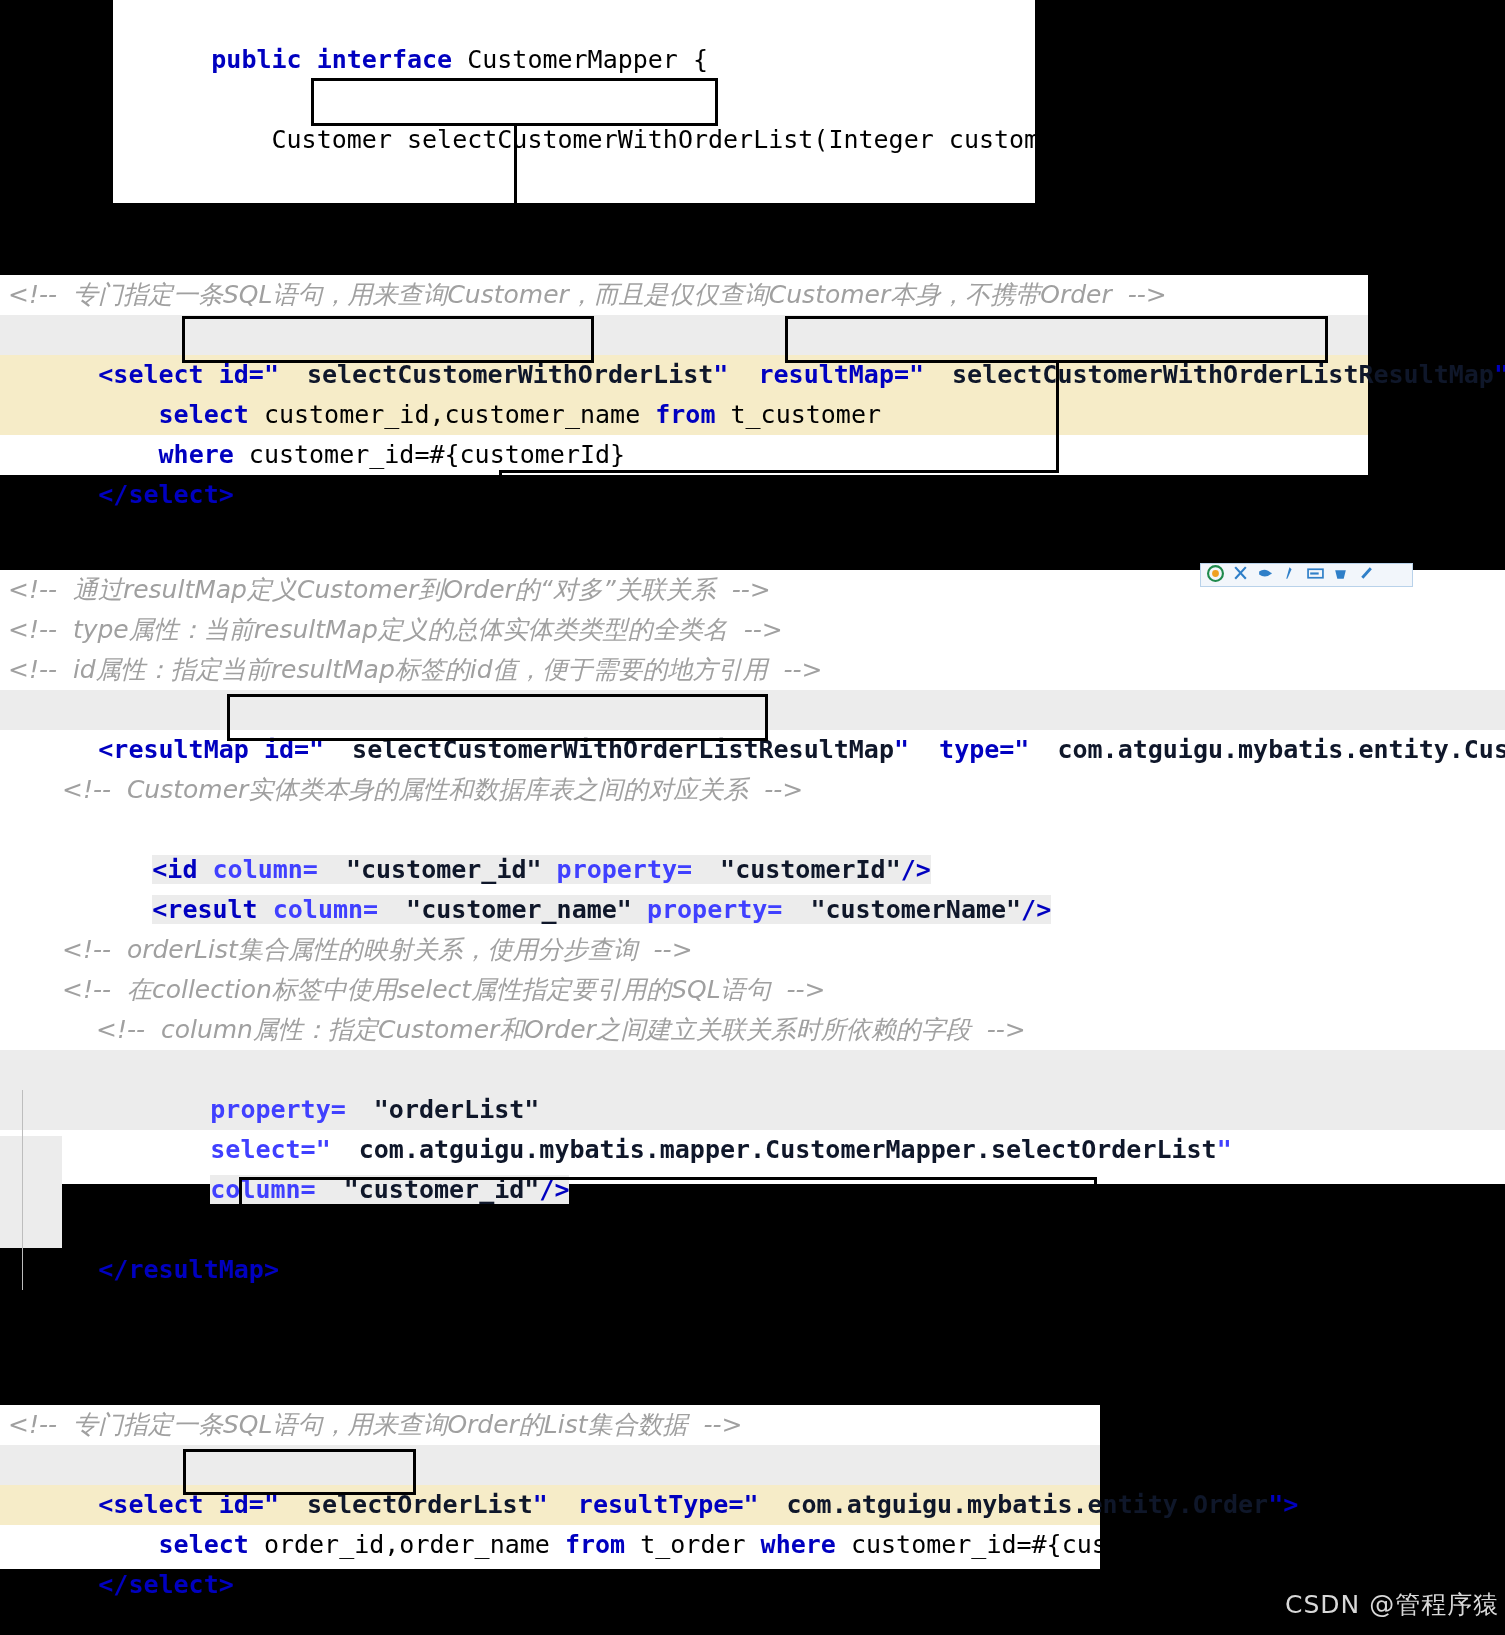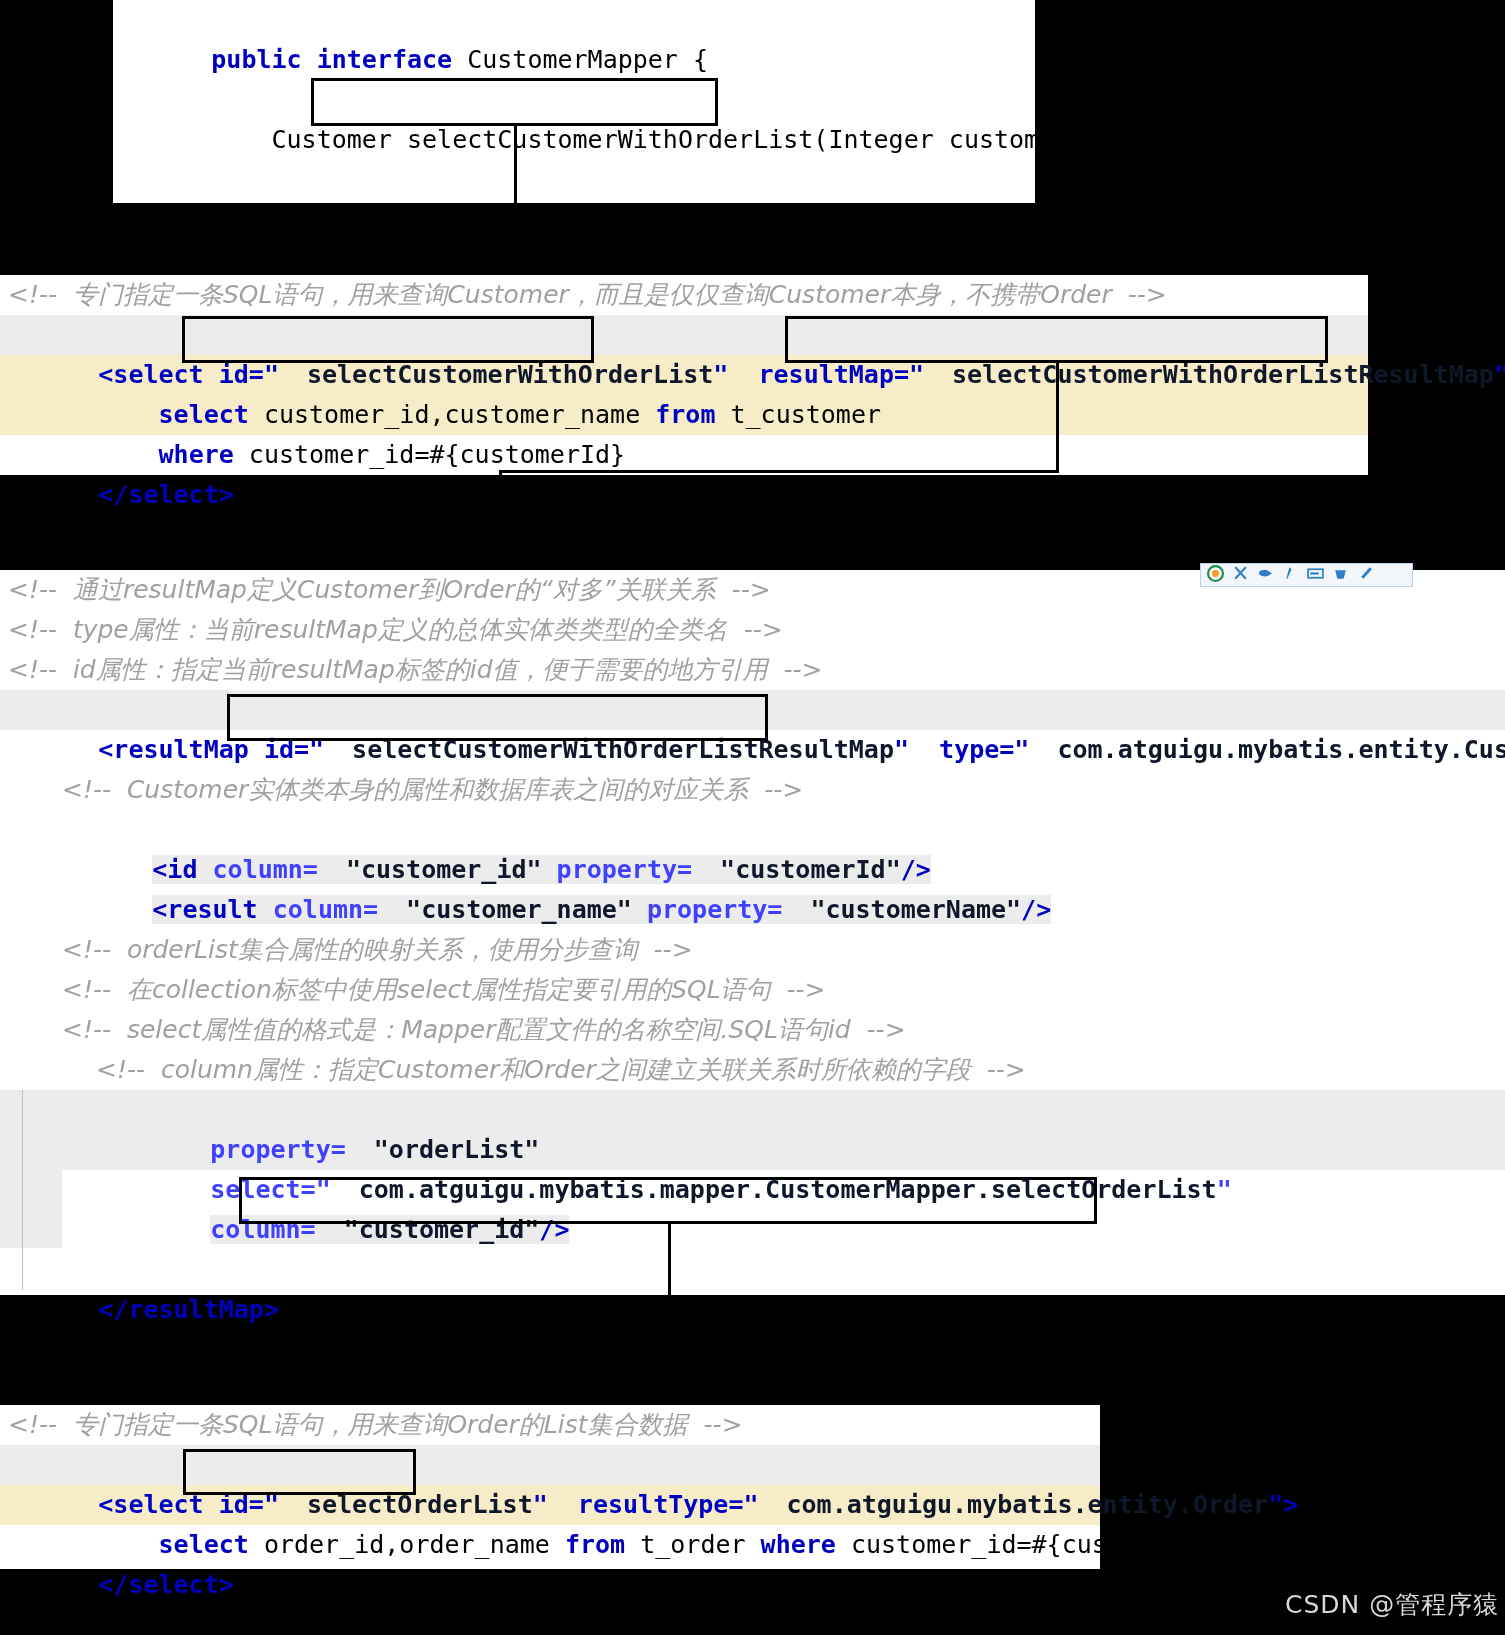--- a/index.html
+++ b/index.html
@@ -122,7 +122,7 @@
   <div class="vline" style="left:499px;top:470px;height:100px;"></div>
   <div class="arrow-head" style="left:491px;top:683px;"></div>
 
-  <div class="block" style="left:0px;top:570px;width:1505px;height:725px;">
+  <div class="block" style="left:0px;top:570px;width:1505px;height:614px;">
 
     <div class="code-line cmt" style="padding-left:8px;">&lt;!--  通过resultMap定义Customer到Order的“对多”关联关系  --&gt;</div>
     <div class="code-line cmt" style="padding-left:8px;">&lt;!--  type属性：当前resultMap定义的总体实体类类型的全类名  --&gt;</div>

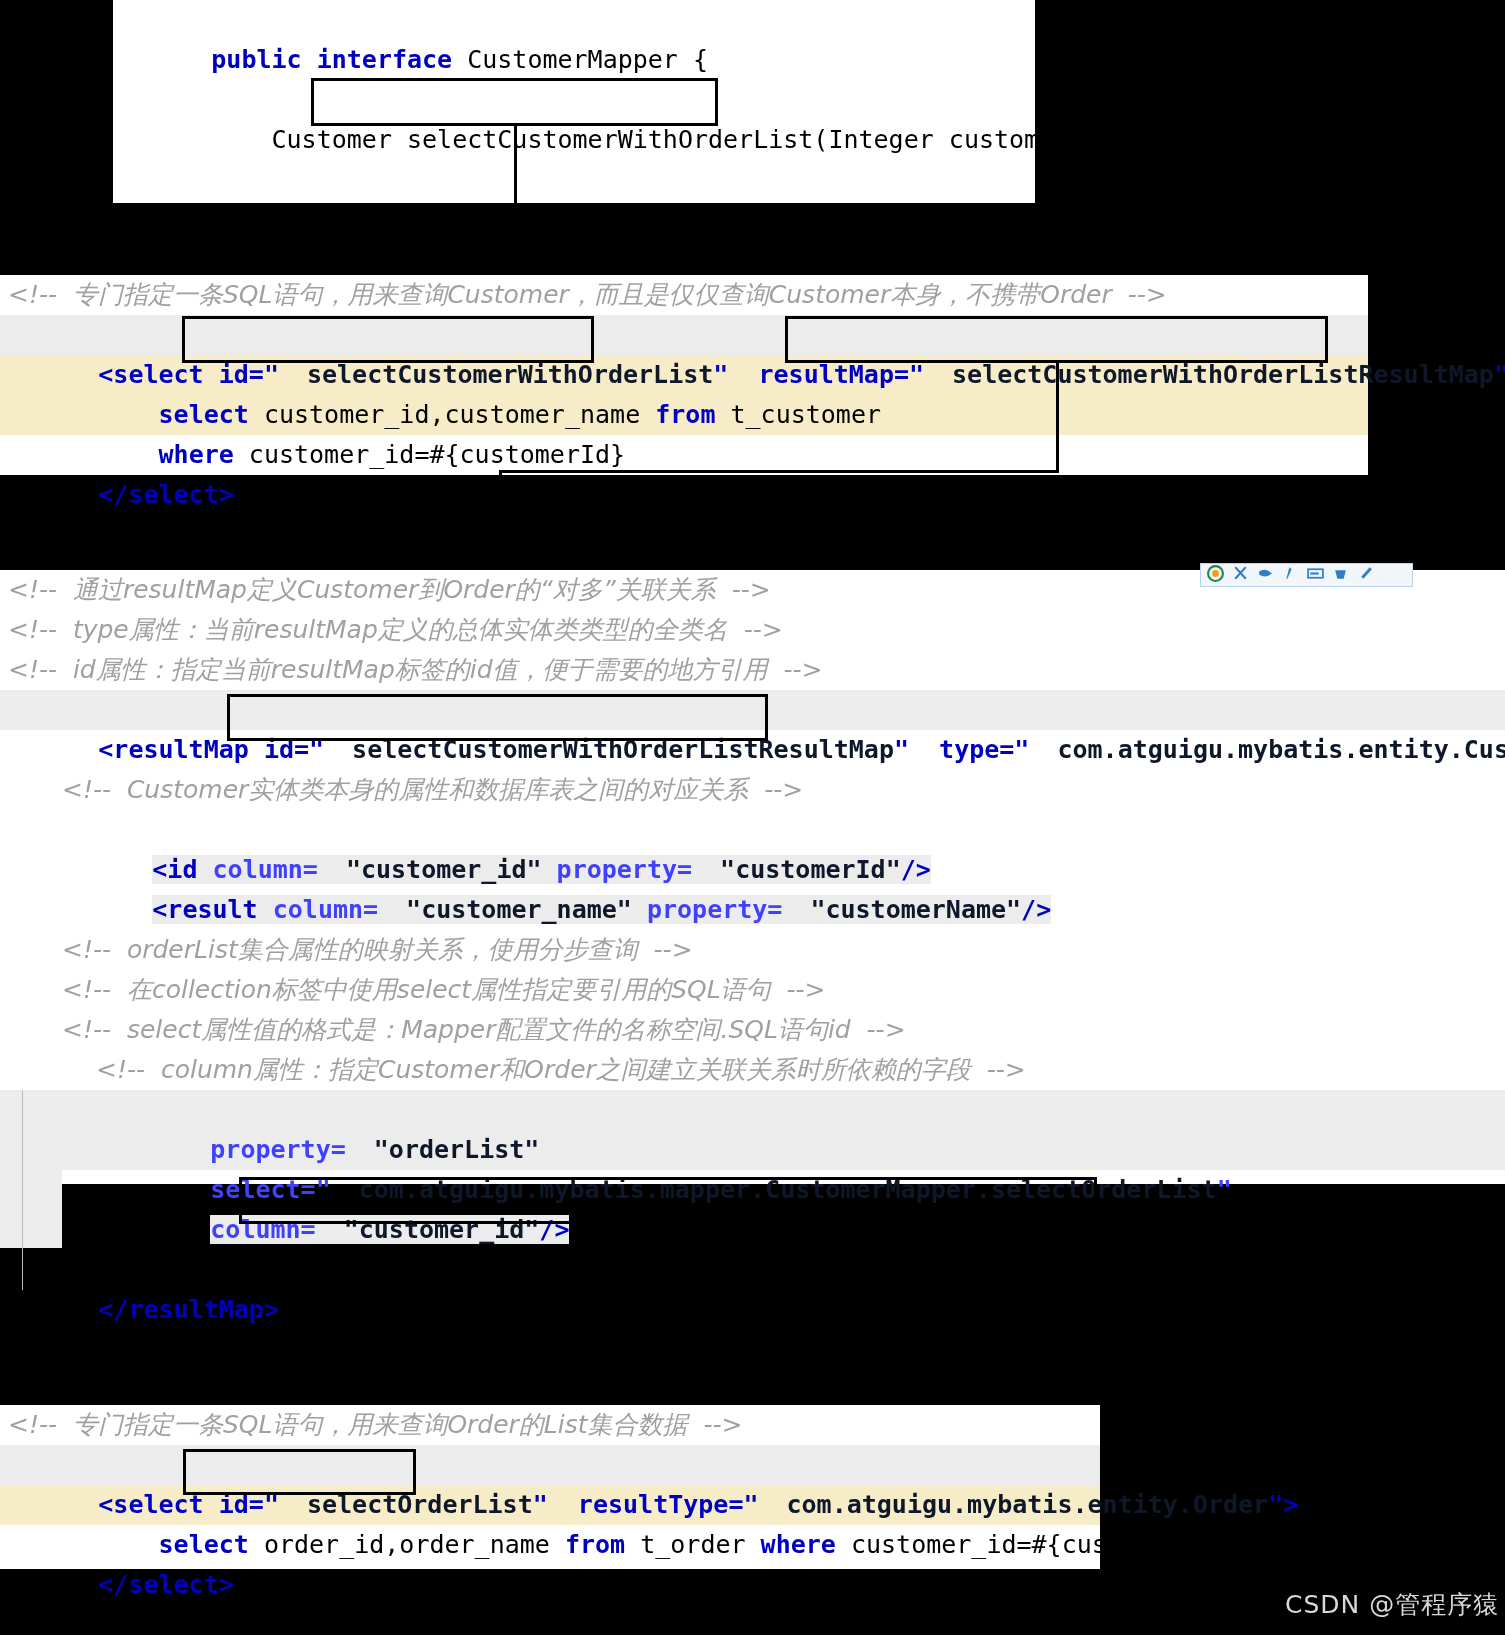--- a/index.html
+++ b/index.html
@@ -148,7 +148,6 @@
 
     <div class="code-line cmt" style="padding-left:62px;">&lt;!--  orderList集合属性的映射关系，使用分步查询  --&gt;</div>
     <div class="code-line cmt" style="padding-left:62px;">&lt;!--  在collection标签中使用select属性指定要引用的SQL语句  --&gt;</div>
-    <div class="code-line cmt" style="padding-left:62px;">&lt;!--  select属性值的格式是：Mapper配置文件的名称空间.SQL语句id  --&gt;</div>
     <div class="code-line cmt" style="padding-left:96px;">&lt;!--  column属性：指定Customer和Order之间建立关联关系时所依赖的字段  --&gt;</div>
 
 

